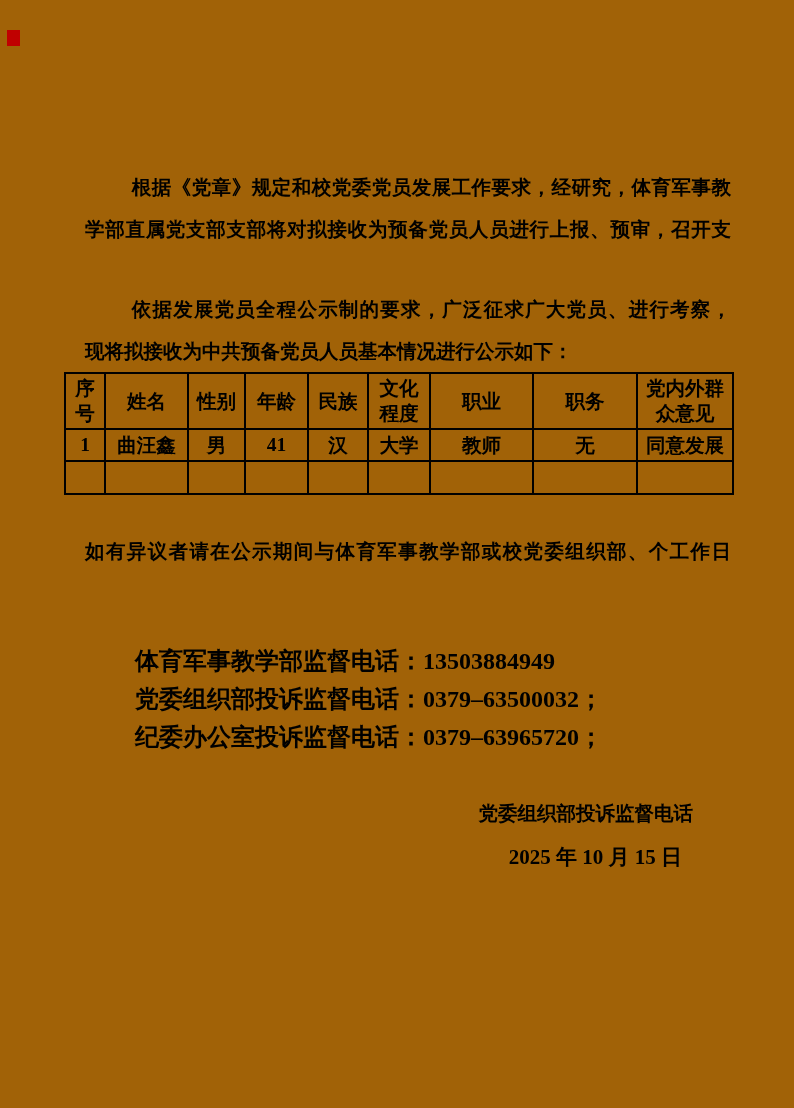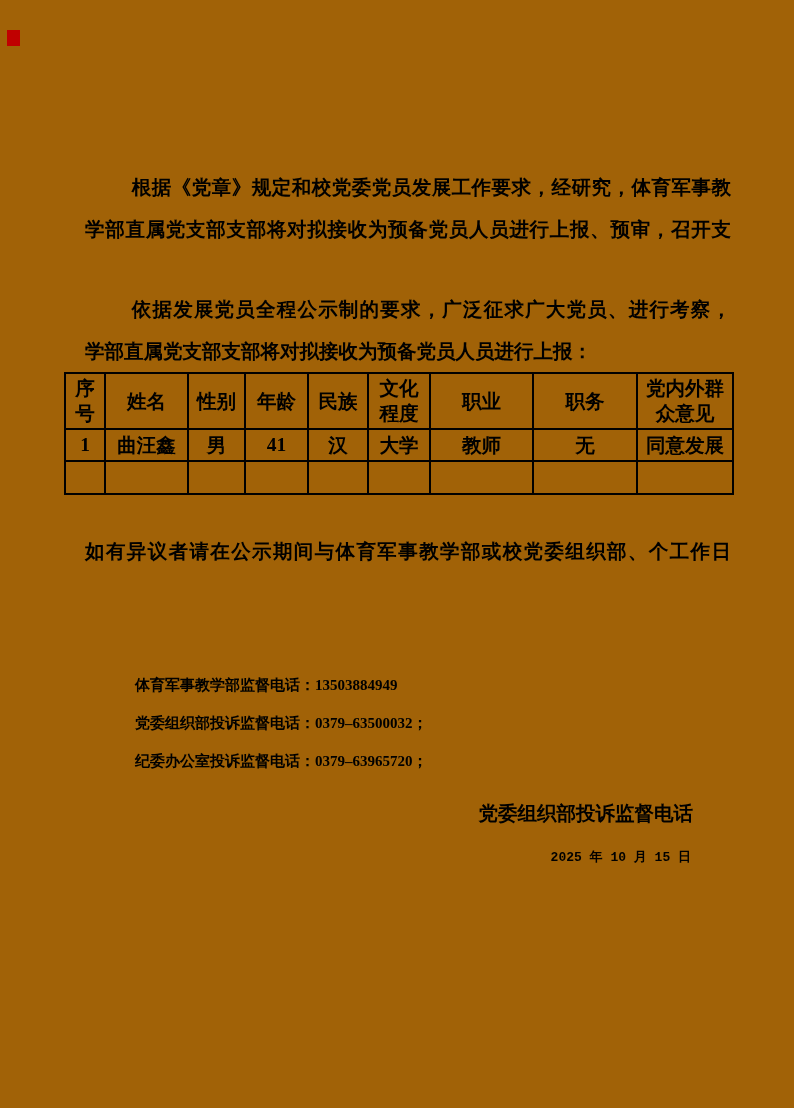--- a/index.html
+++ b/index.html
@@ -89,7 +89,7 @@
 
   <div class="para p2">
     <div class="line indent just">依据发展党员全程公示制的要求，广泛征求广大党员、进行考察，</div>
-    <div class="line">学部直属党支部支部将对拟接收为预备党员人员进行上报：</div>
+    <div class="line">现将拟接收为中共预备党员人员基本情况进行公示如下：</div>
   </div>
 
   <table class="notice-table">

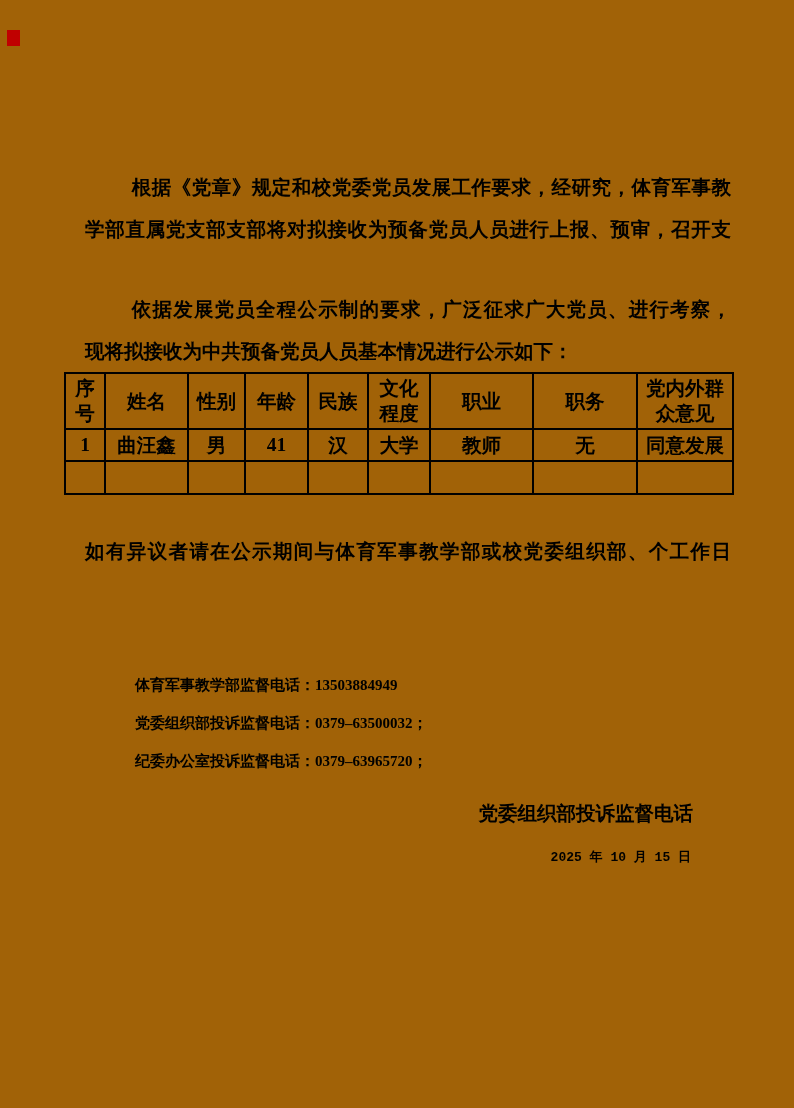--- a/index.html
+++ b/index.html
@@ -57,8 +57,8 @@
   tr.erow { height: 33px; }
   .contacts {
     position: absolute;
-    left: 135px; top: 666px;
-    font-size: 15px;
+    left: 135px; top: 642px;
+    font-size: 24px;
   }
   .contact-line { height: 38px; line-height: 38px; white-space: nowrap; }
   .sig-org {

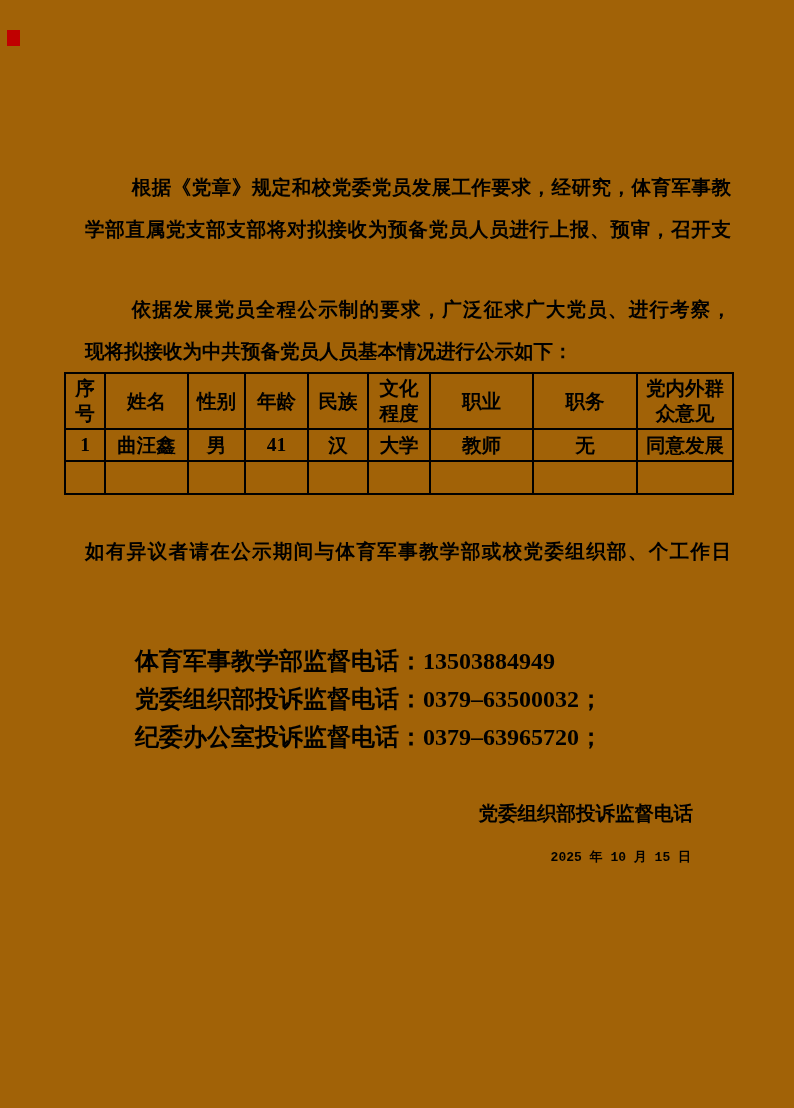--- a/index.html
+++ b/index.html
@@ -69,10 +69,9 @@
   }
   .sig-date {
     position: absolute;
-    top: 846px; right: 103px;
-    font-size: 13px; line-height: 23px;
+    top: 846px; right: 112px;
+    font-size: 21px; line-height: 23px;
     white-space: nowrap;
-    font-family: Liberation Mono, monospace;
   }
 </style>
 </head>

